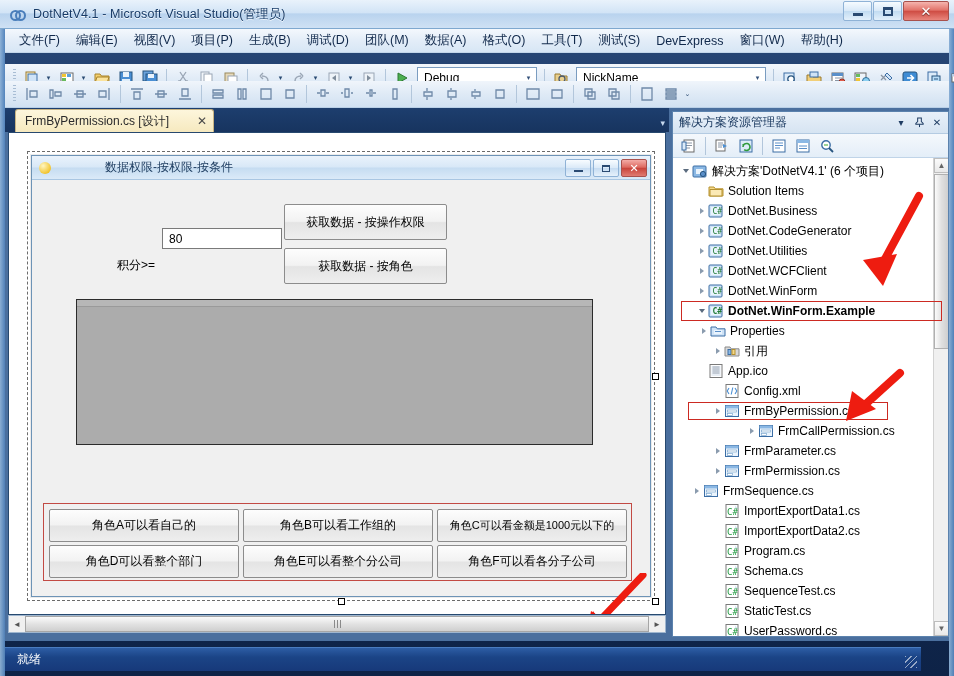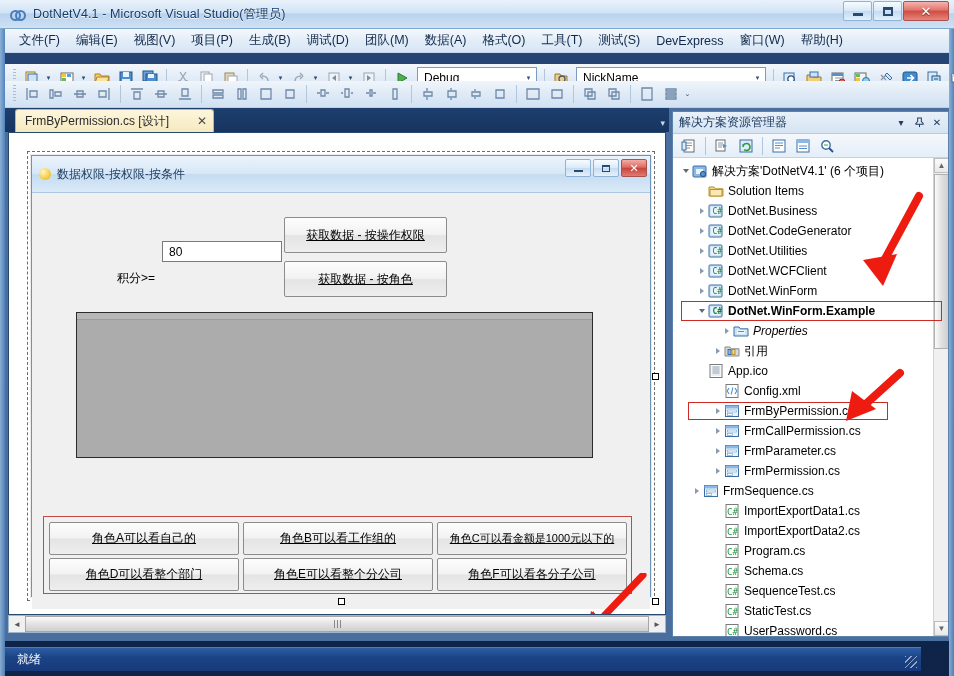--- a/index.html
+++ b/index.html
@@ -199,10 +199,10 @@
     box-shadow: 0 0 0 1px rgba(0,0,0,.08);
   }
   .wf-titlebar {
-    height: 37px;
+    height: 24px;
     background: linear-gradient(180deg,#eaf3fc 0%,#d8e8f7 48%,#c5dcf1 52%,#dbeaf8 100%);
     border-bottom: 1px solid #a9c6e2;
-    display: flex; align-items: center;
+    display: flex; align-items: center; gap: 48px;
   }
   .wf-ico {
     width: 12px; height: 12px; margin-left: 7px; margin-right: 6px;

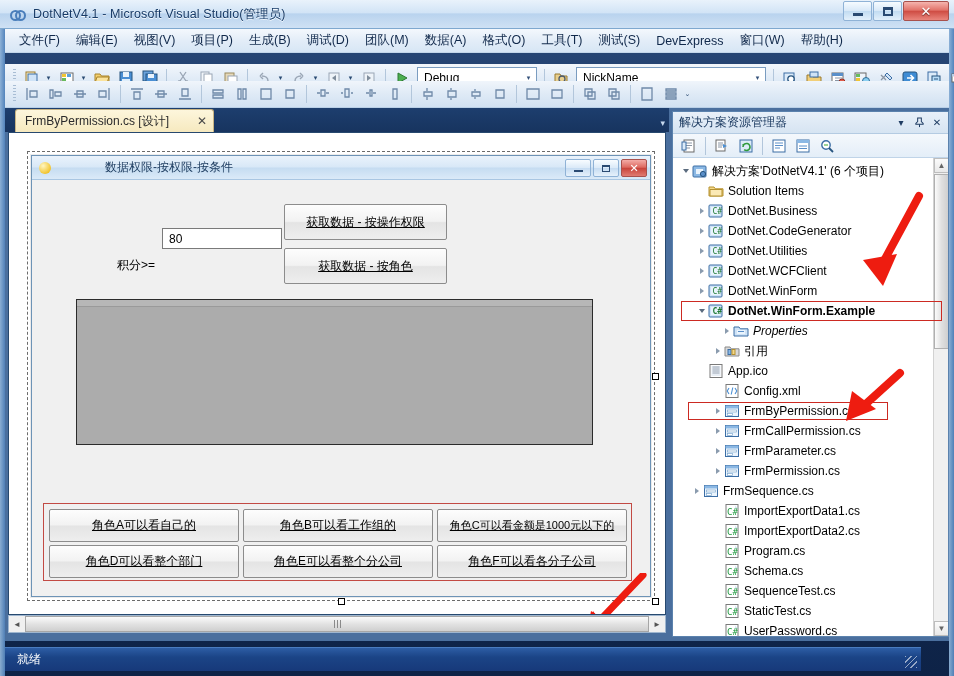--- a/index.html
+++ b/index.html
@@ -243,7 +243,7 @@
     border: 1px solid #8c8c8c; border-radius: 2px;
     font-size: 12px; color: #000;
     display: flex; align-items: center; justify-content: center;
-    white-space: nowrap; text-align: center; text-decoration: underline;
+    white-space: nowrap; text-align: center;
   }
   .gridpanel {
     position: absolute;

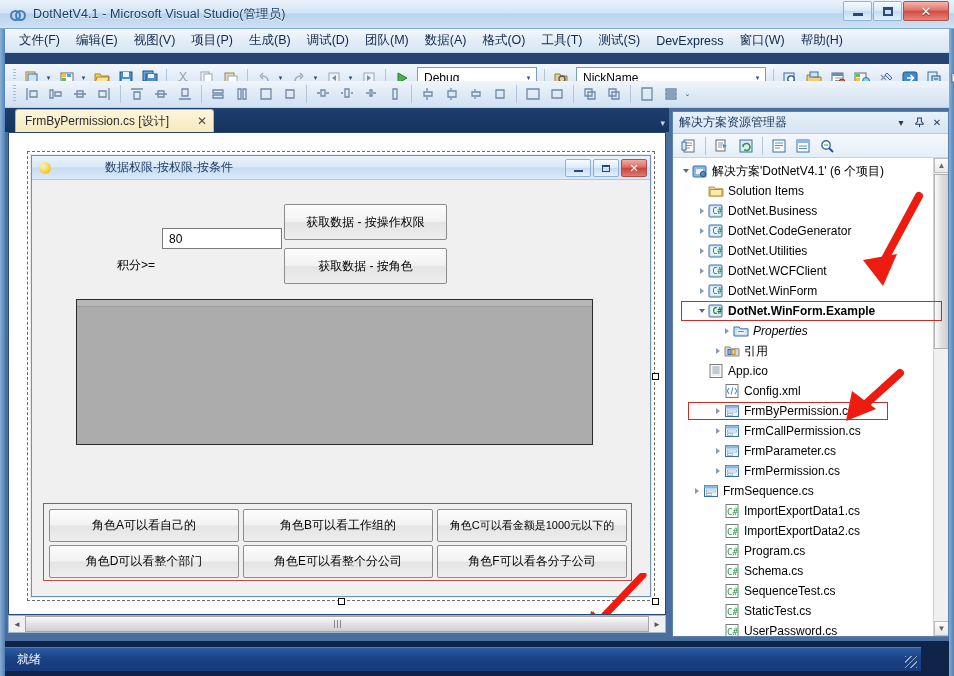--- a/index.html
+++ b/index.html
@@ -956,7 +956,7 @@
           </span>
           <span>DotNet.WinForm.Example</span>
         </div>
-        <div class="tnode" style="padding-left: 47px; font-style: italic;">
+        <div class="tnode" style="padding-left: 24px;">
           <div class="tw">
             <div class="tri"></div>
           </div>

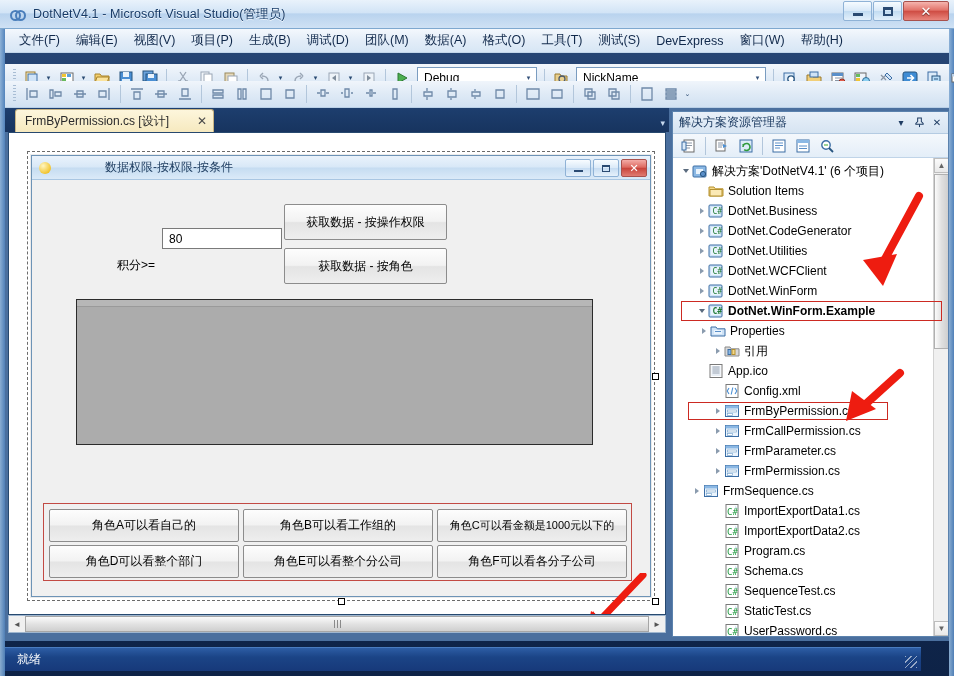--- a/index.html
+++ b/index.html
@@ -1017,7 +1017,7 @@
           </span>
           <span>FrmByPermission.cs</span>
         </div>
-        <div class="tnode" style="padding-left: 38px;">
+        <div class="tnode" style="padding-left: 38px; margin-left: 34px;">
           <div class="tw">
             <div class="tri"></div>
           </div>

